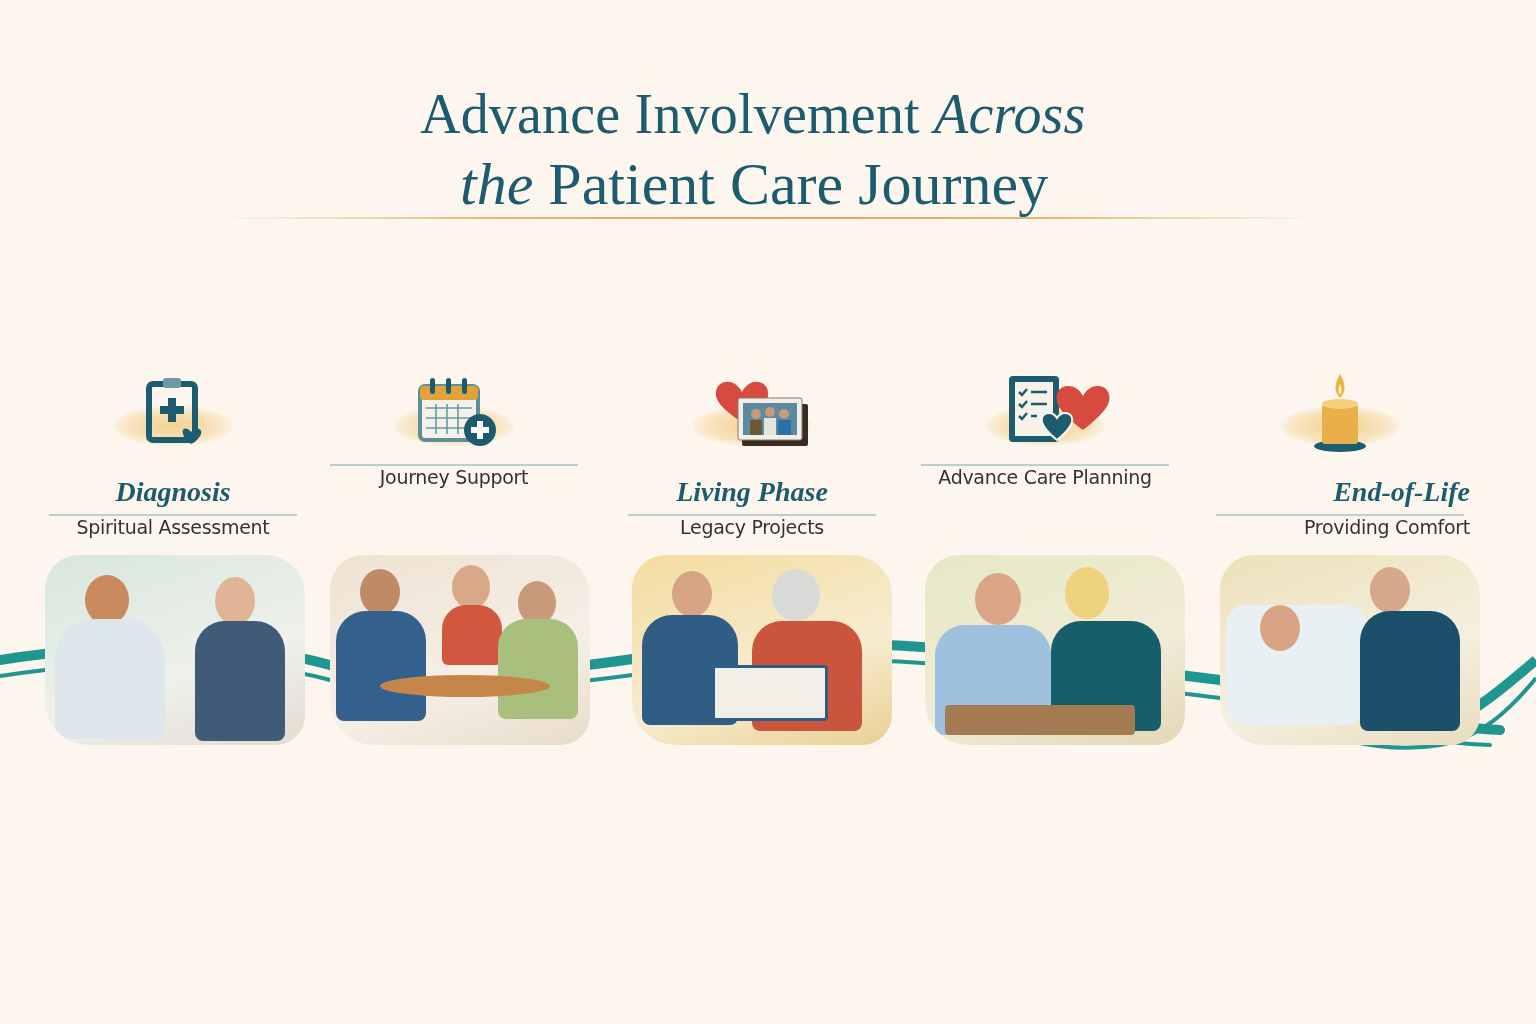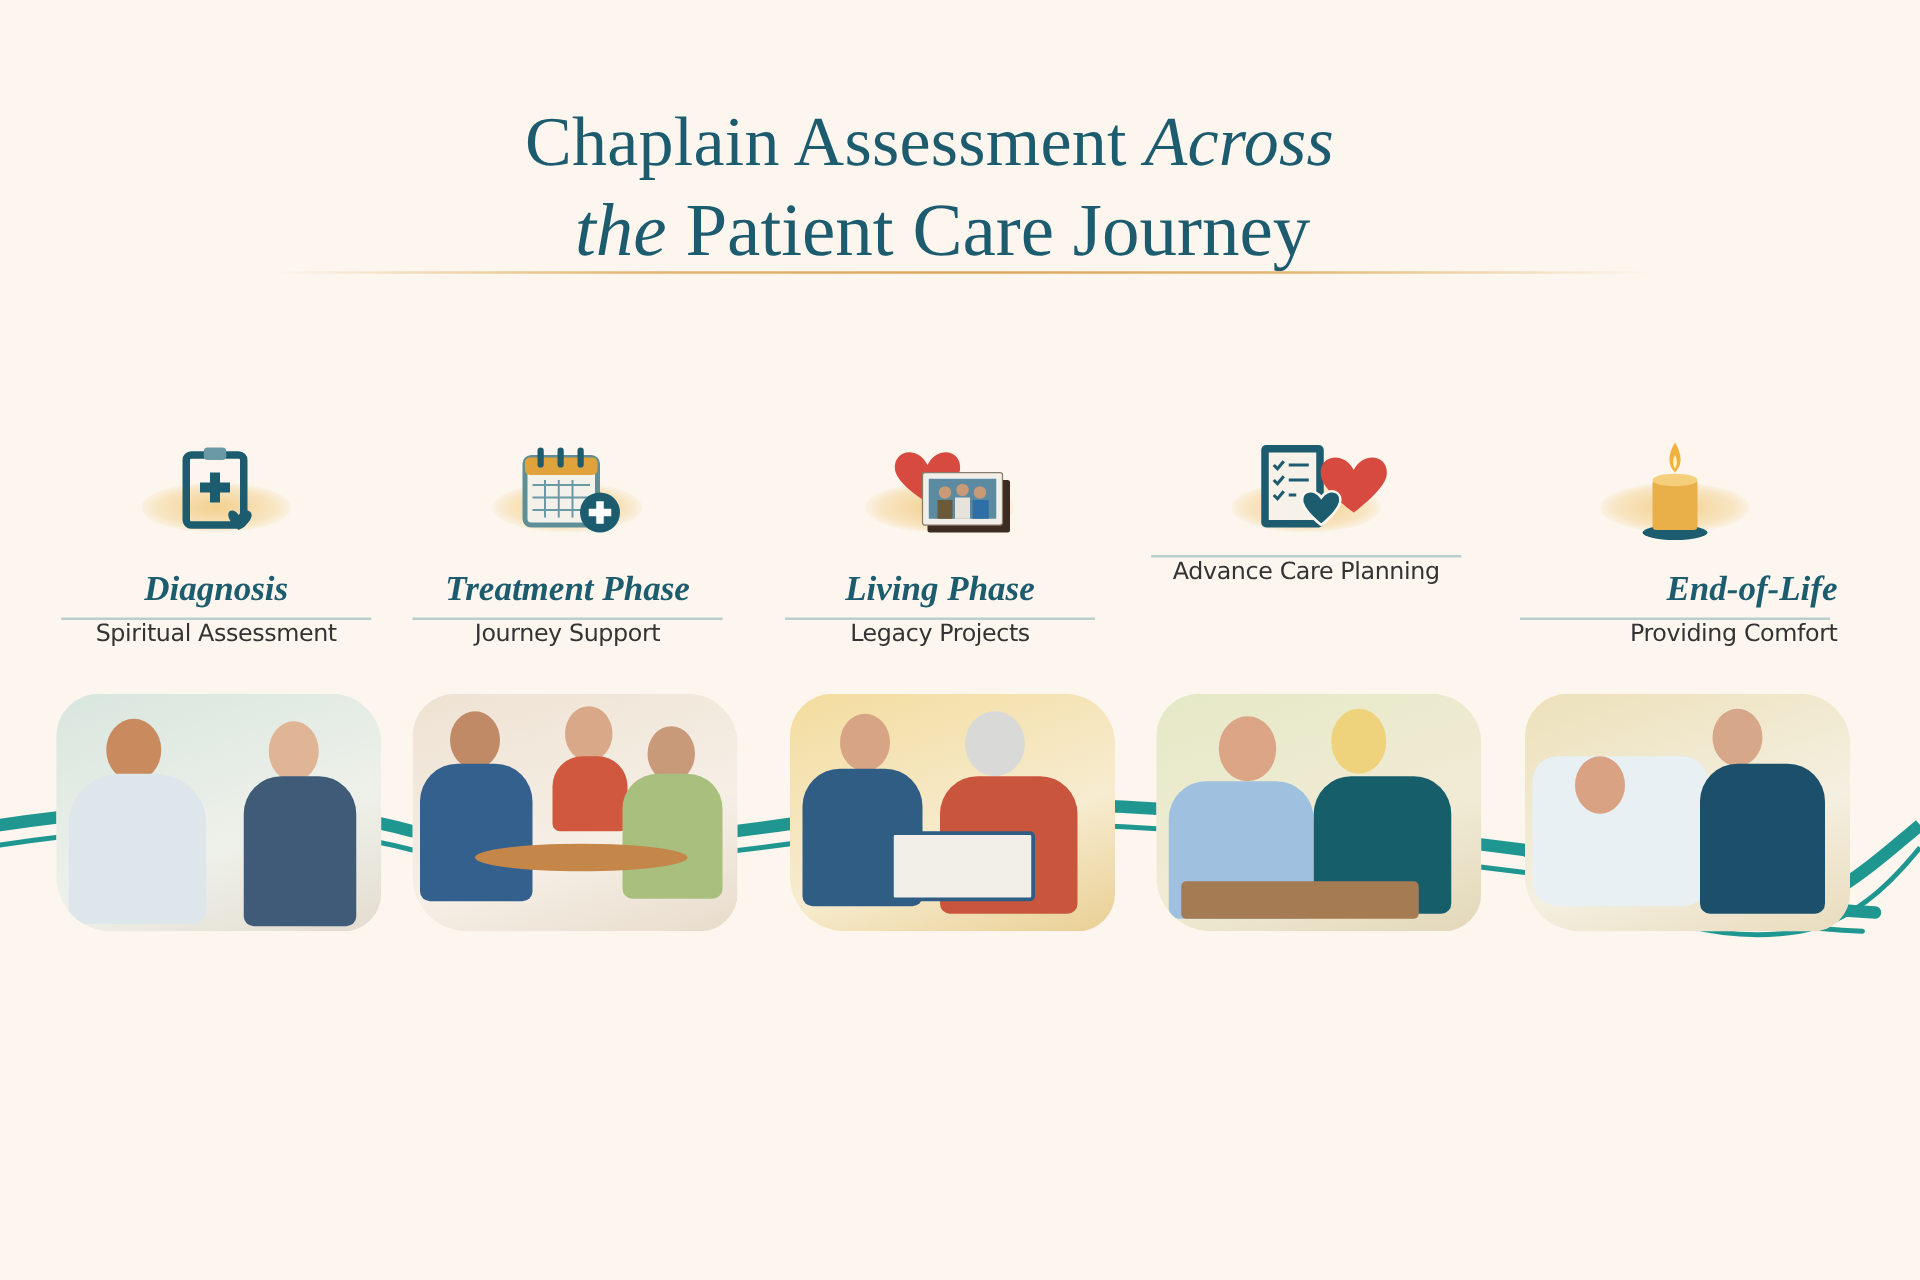--- a/index.html
+++ b/index.html
@@ -53,7 +53,7 @@
 <div>
 
   <h1 class="title">
-    <span class="line1"><span>Chaplain Assessment</span> <em>Across</em></span>
+    <span class="line1"><span>Advance Involvement</span> <em>Across</em></span>
     <span class="line2"><em>the</em> <span>Patient Care Journey</span></span>
   </h1>
   <div class="divider"></div>

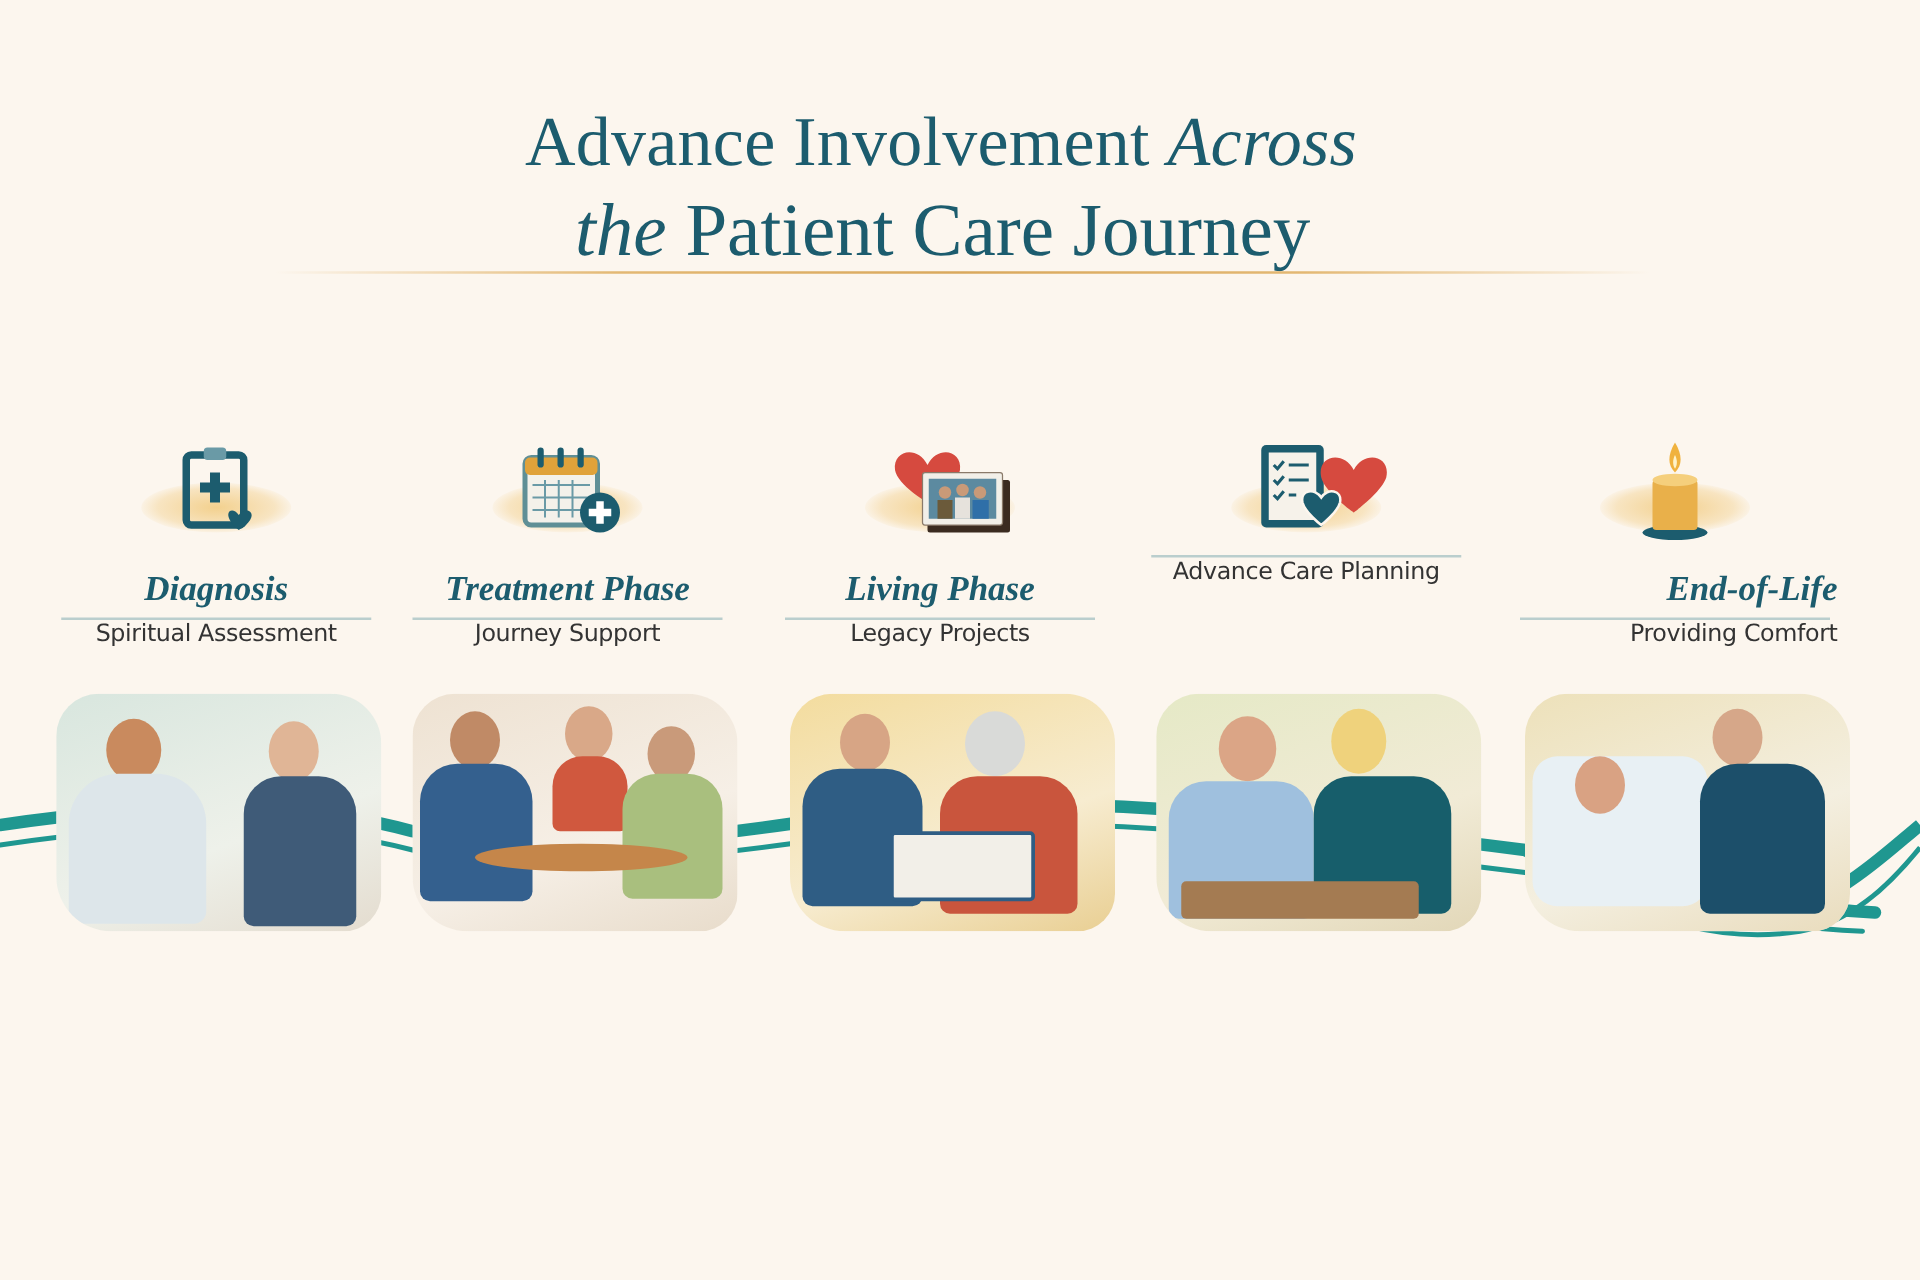--- a/index.html
+++ b/index.html
@@ -21,7 +21,7 @@
   }
   .ribbon { position: absolute; left: 0; top: 560px; width: 1536px; height: 220px; z-index: 1; }
 
-  .stage { position: absolute; top: 350px; width: 260px; text-align: center; }
+  .stage { position: absolute; top: 370px; width: 260px; text-align: center; }
   .icon-wrap { position: relative; width: 120px; height: 90px; margin: 0 auto; }
   .icon-wash {
     position: absolute; left: 0; top: 36px; width: 120px; height: 40px; border-radius: 50%;

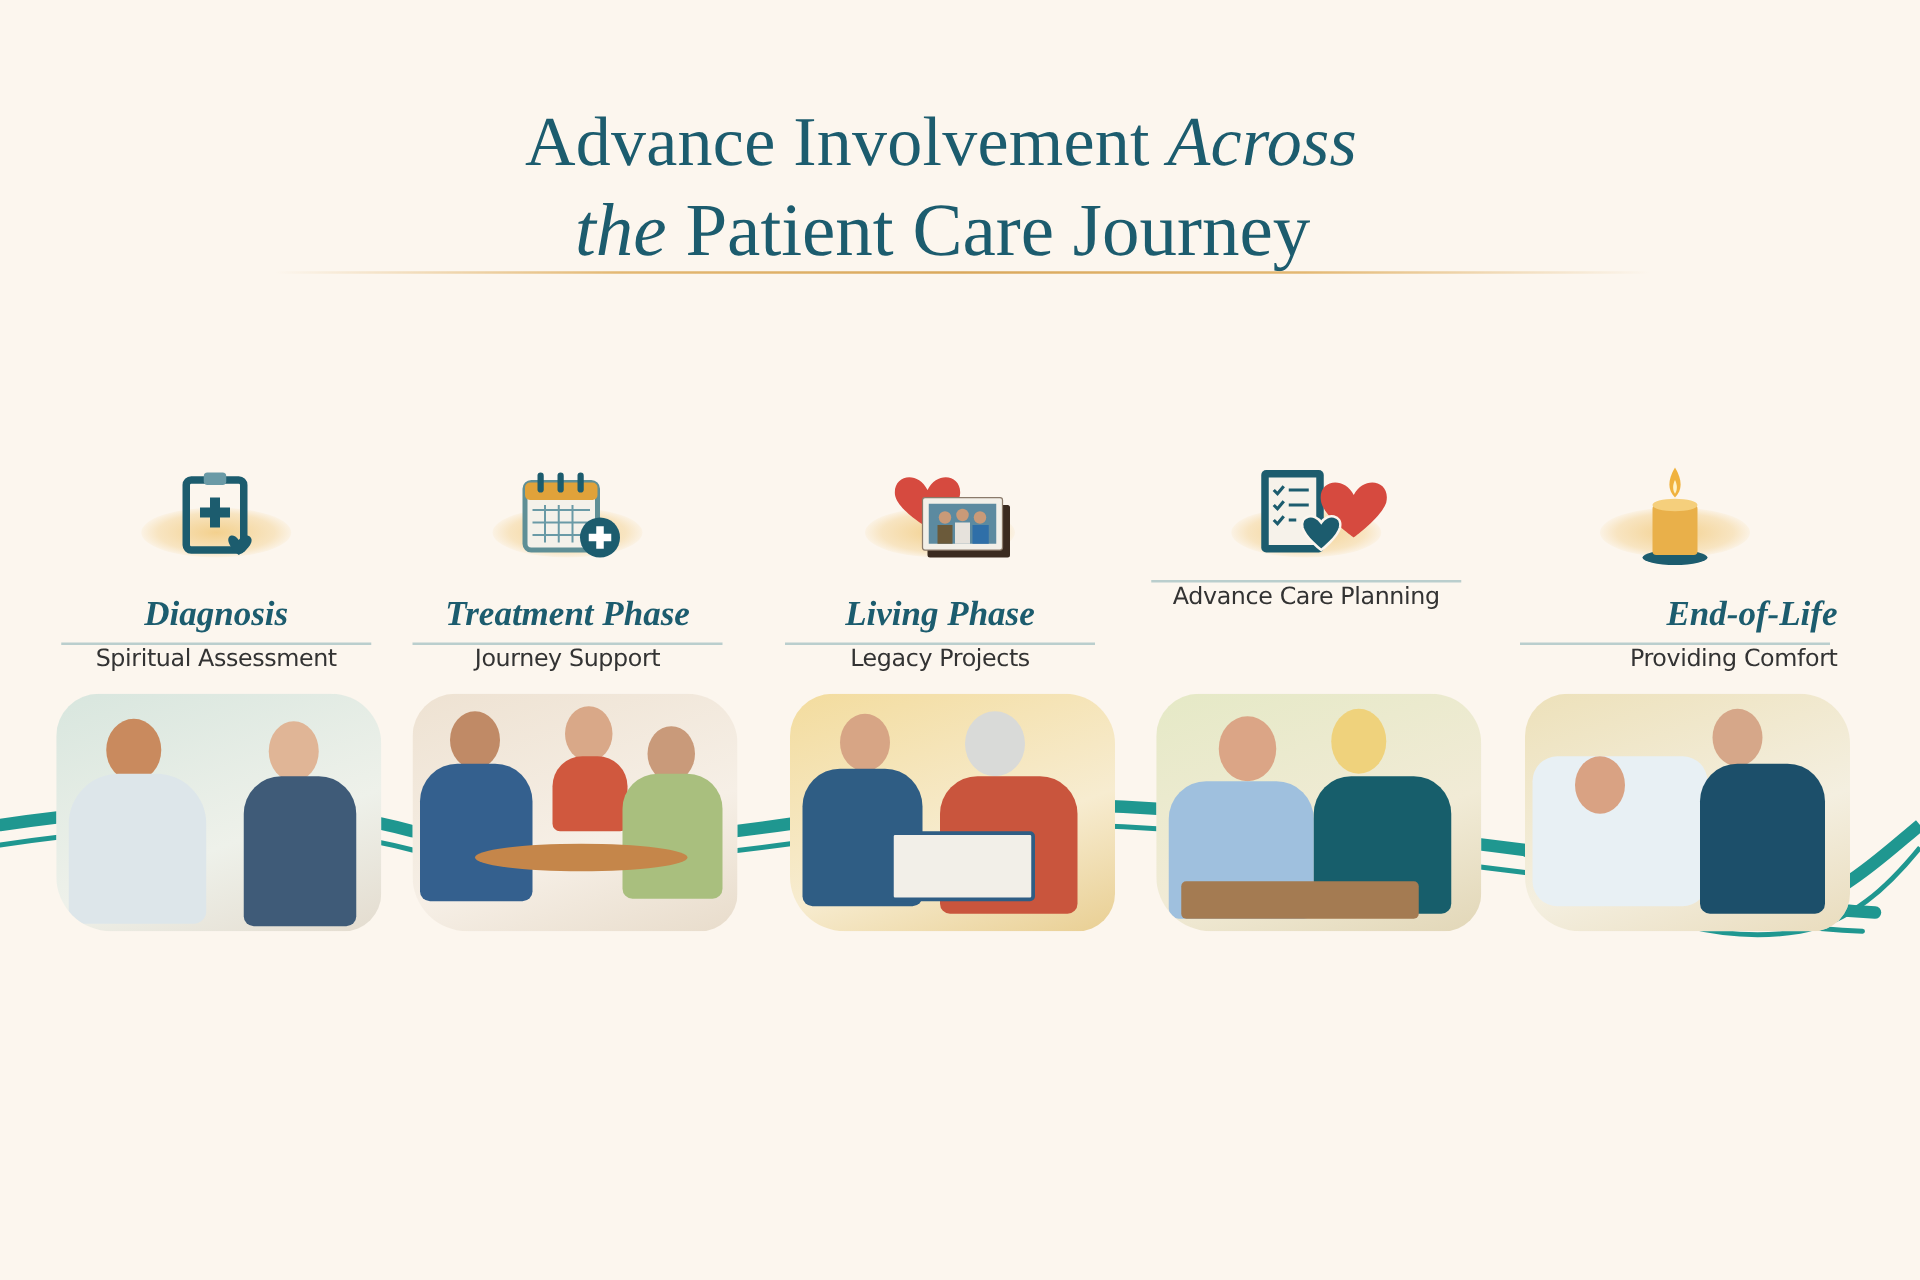--- a/index.html
+++ b/index.html
@@ -103,7 +103,6 @@
         <rect x="57" y="57" width="18" height="6" fill="#fff"></rect>
       </svg>
     </div>
-    <span class="stage-title">Treatment Phase</span>
     <div class="stage-rule"></div>
     <span class="stage-sub">Journey Support</span>
   </div>

